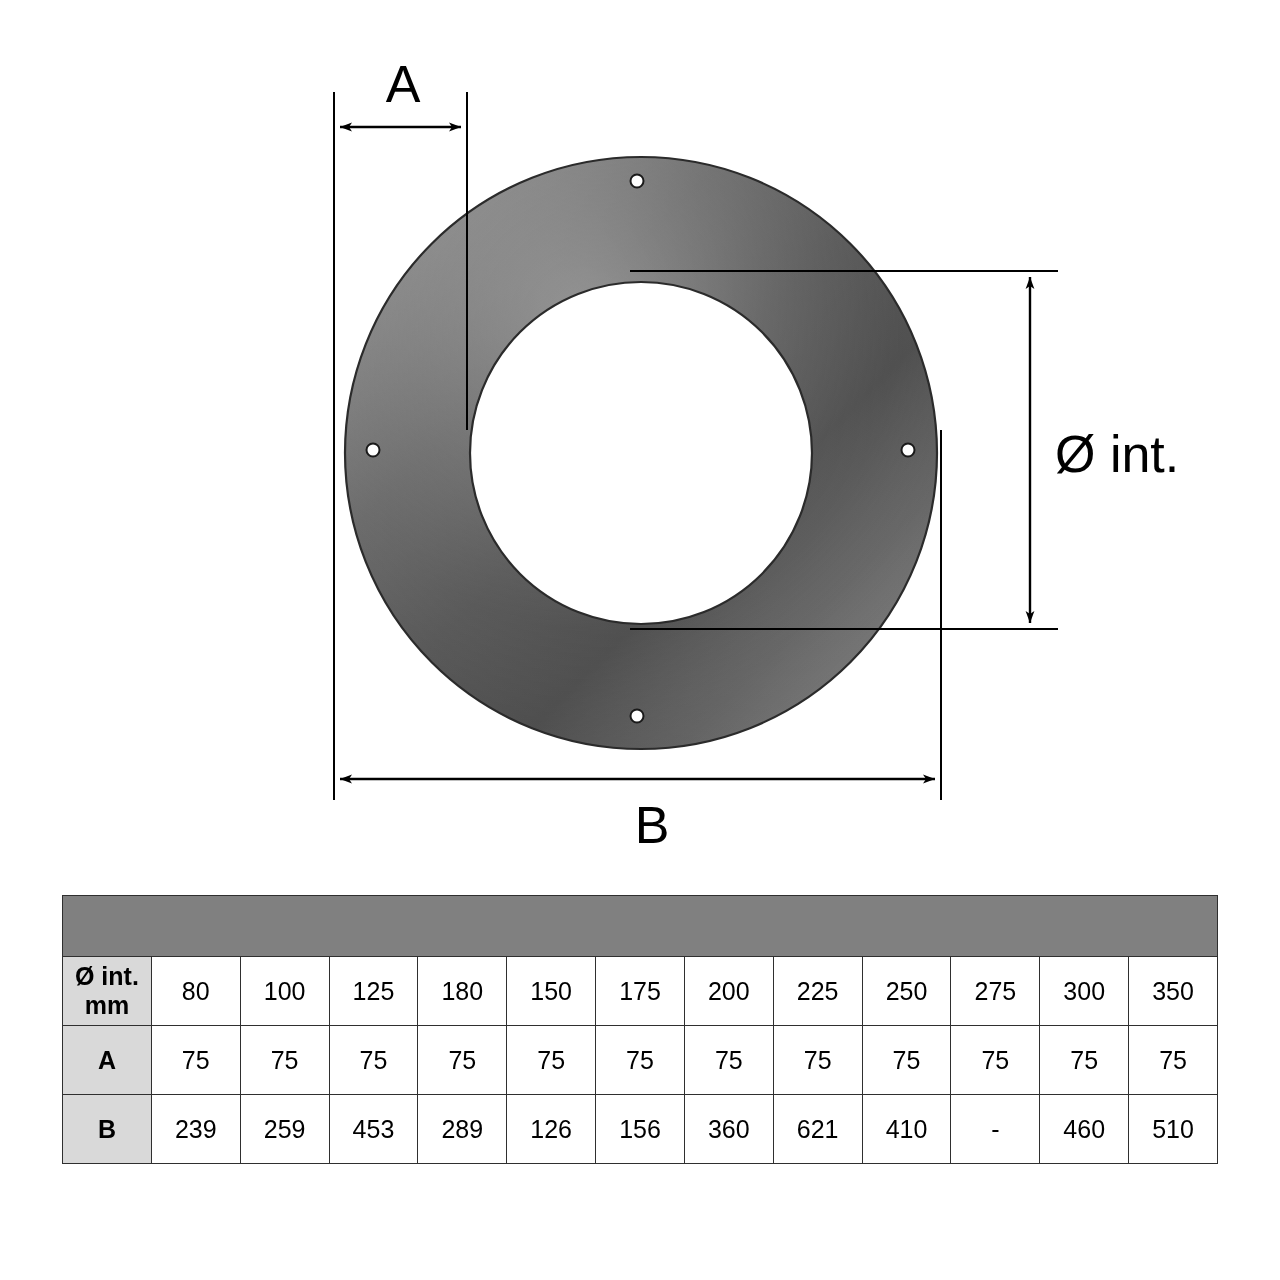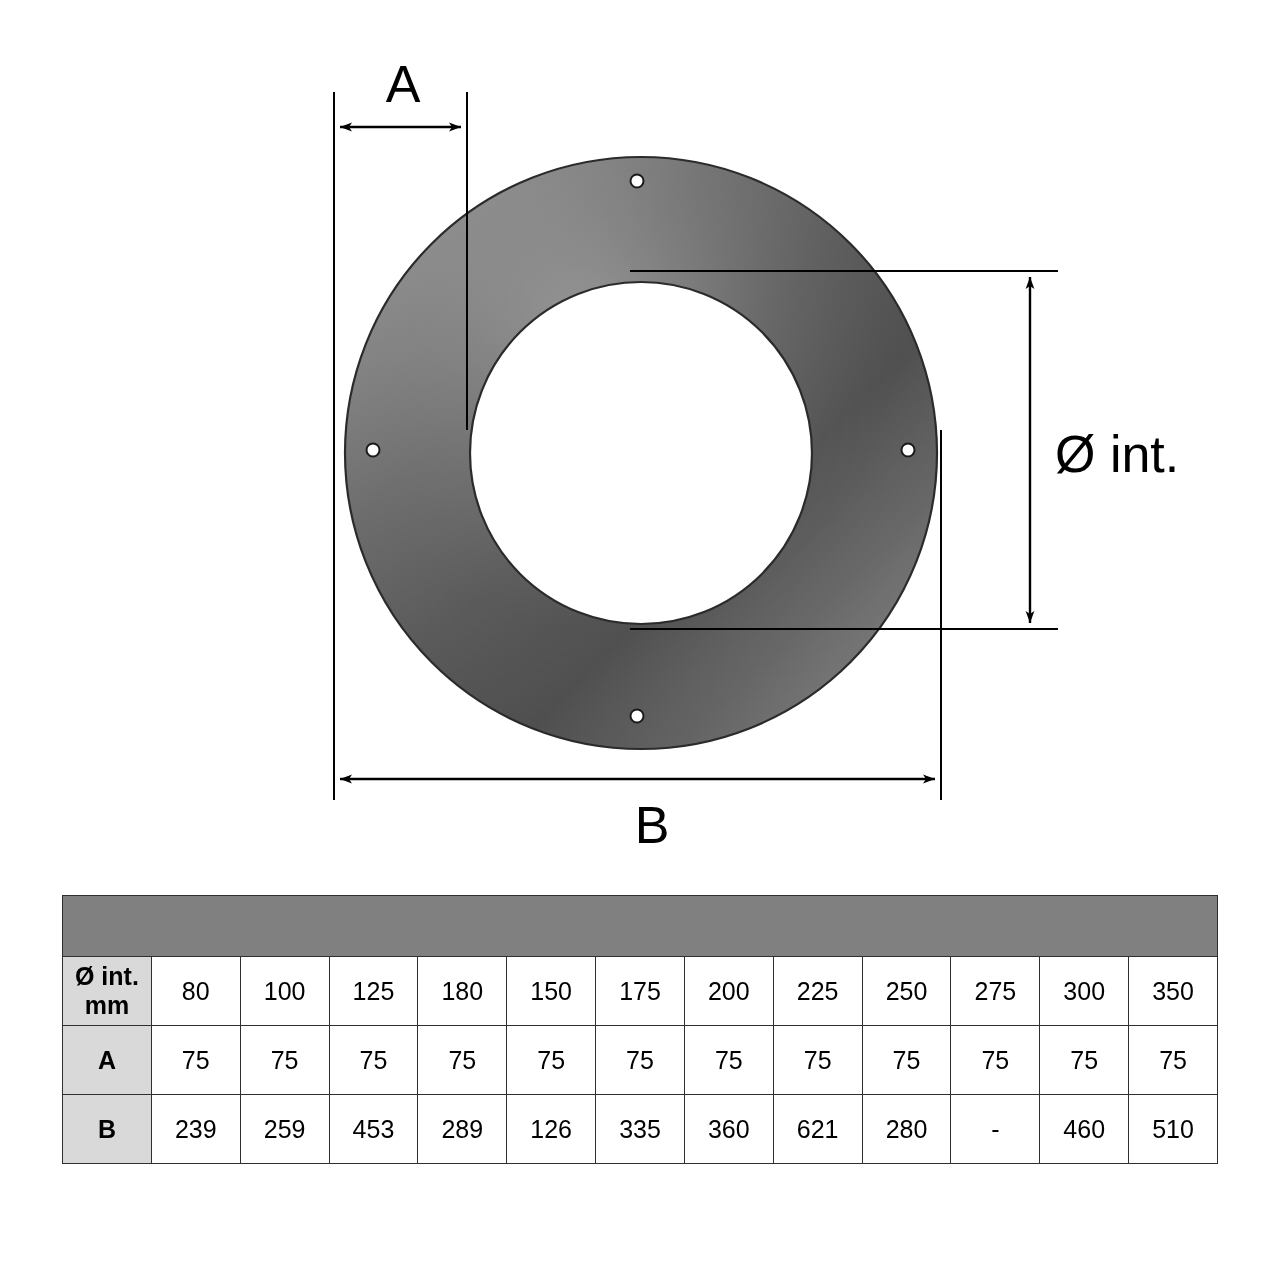--- a/index.html
+++ b/index.html
@@ -197,7 +197,7 @@
         <td class="val">453</td>
         <td class="val">289</td>
         <td class="val">126</td>
-        <td class="val">335</td>
+        <td class="val">156</td>
         <td class="val">360</td>
         <td class="val">621</td>
         <td class="val">280</td>

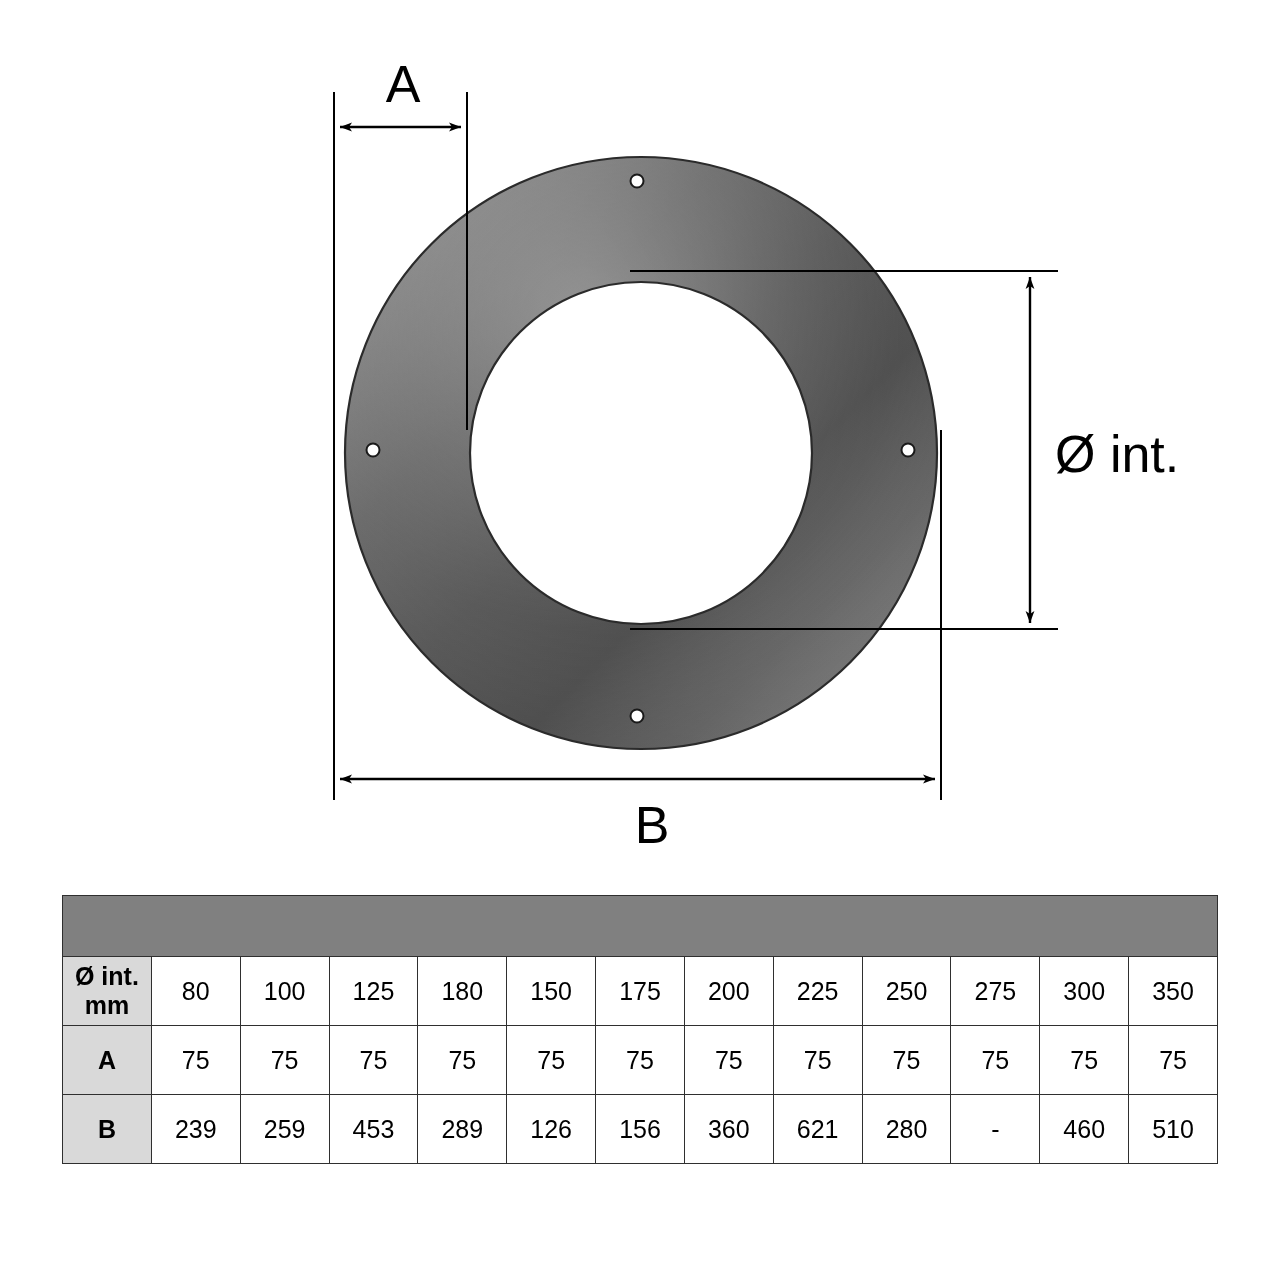--- a/index.html
+++ b/index.html
@@ -200,7 +200,7 @@
         <td class="val">156</td>
         <td class="val">360</td>
         <td class="val">621</td>
-        <td class="val">280</td>
+        <td class="val">410</td>
         <td class="val">-</td>
         <td class="val">460</td>
         <td class="val">510</td>

